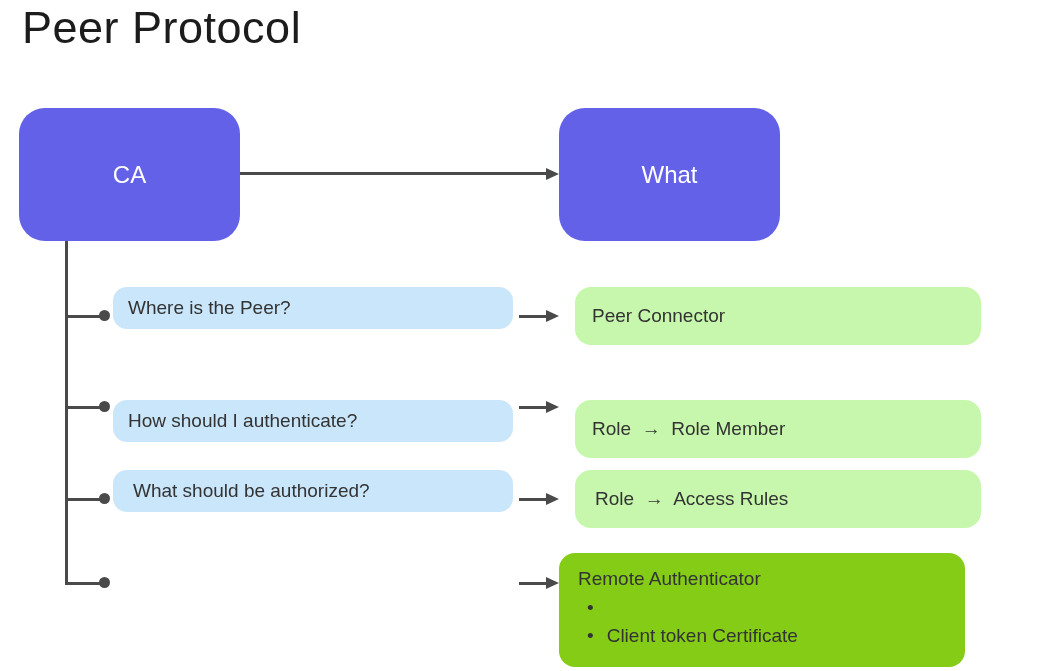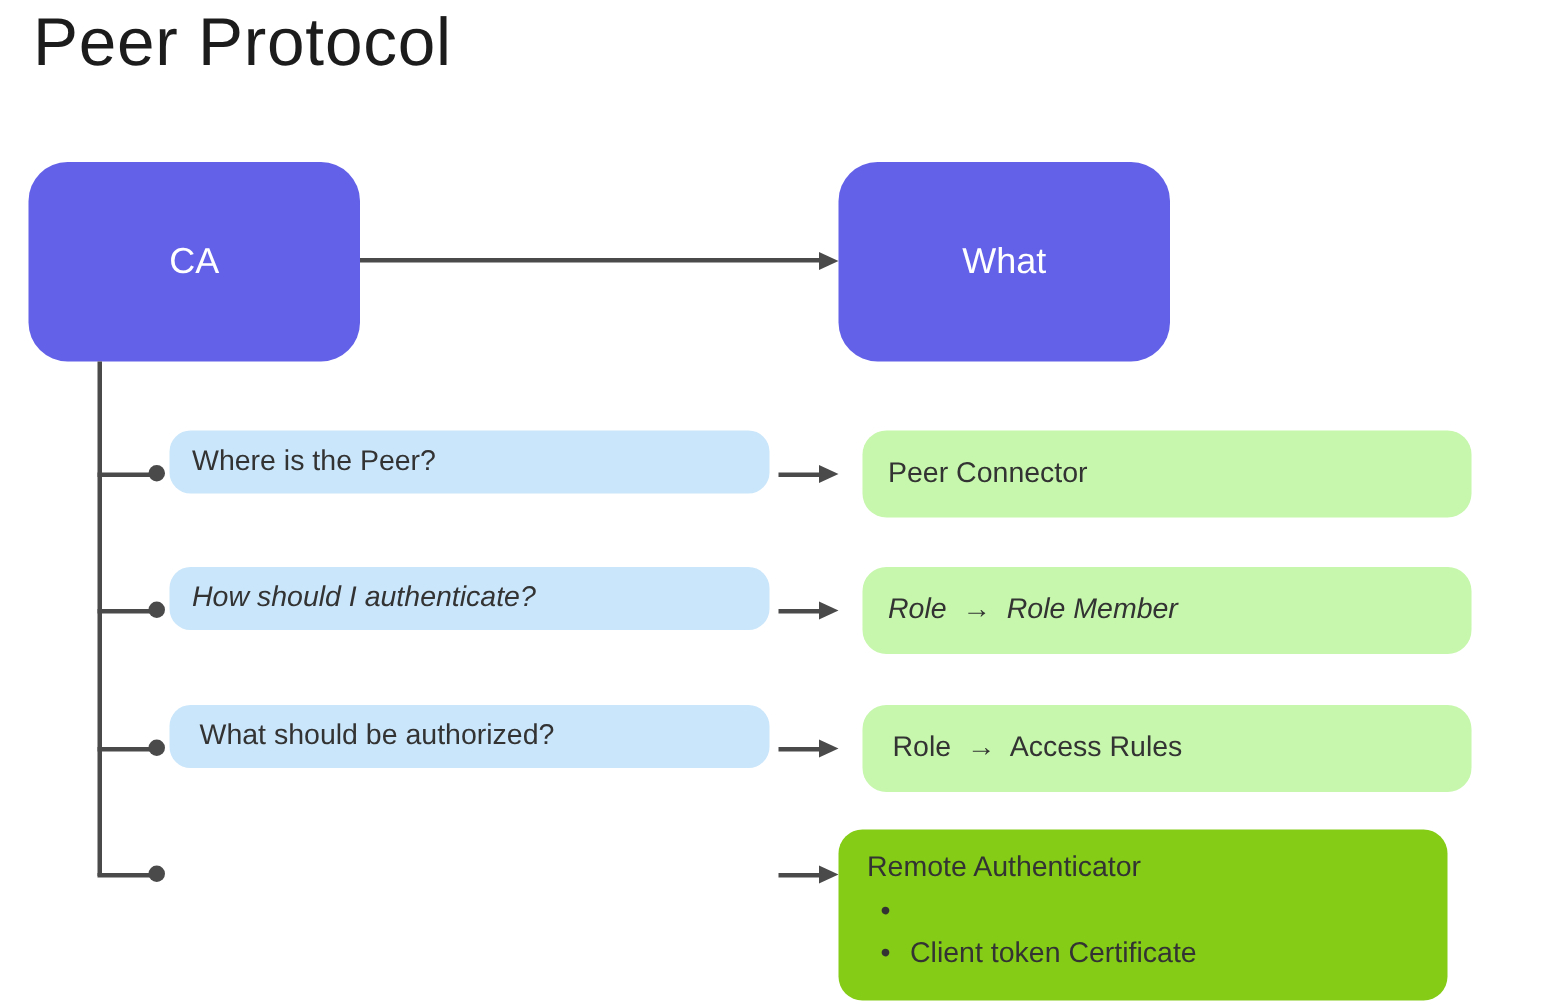--- a/index.html
+++ b/index.html
@@ -141,7 +141,7 @@
   .row4.dot { top: 577px; }
 
   .row1.qbox, .row1.abox { top: 287px; }
-  .row2.qbox, .row2.abox { top: 378px; font-style: italic; }
+  .row2.qbox, .row2.abox { top: 400px; }
   .row3.qbox, .row3.abox { top: 470px; padding-left: 20px; }
   .row4.qbox             { top: 554px; }
   .row4.abox-multi       { top: 553px; }

